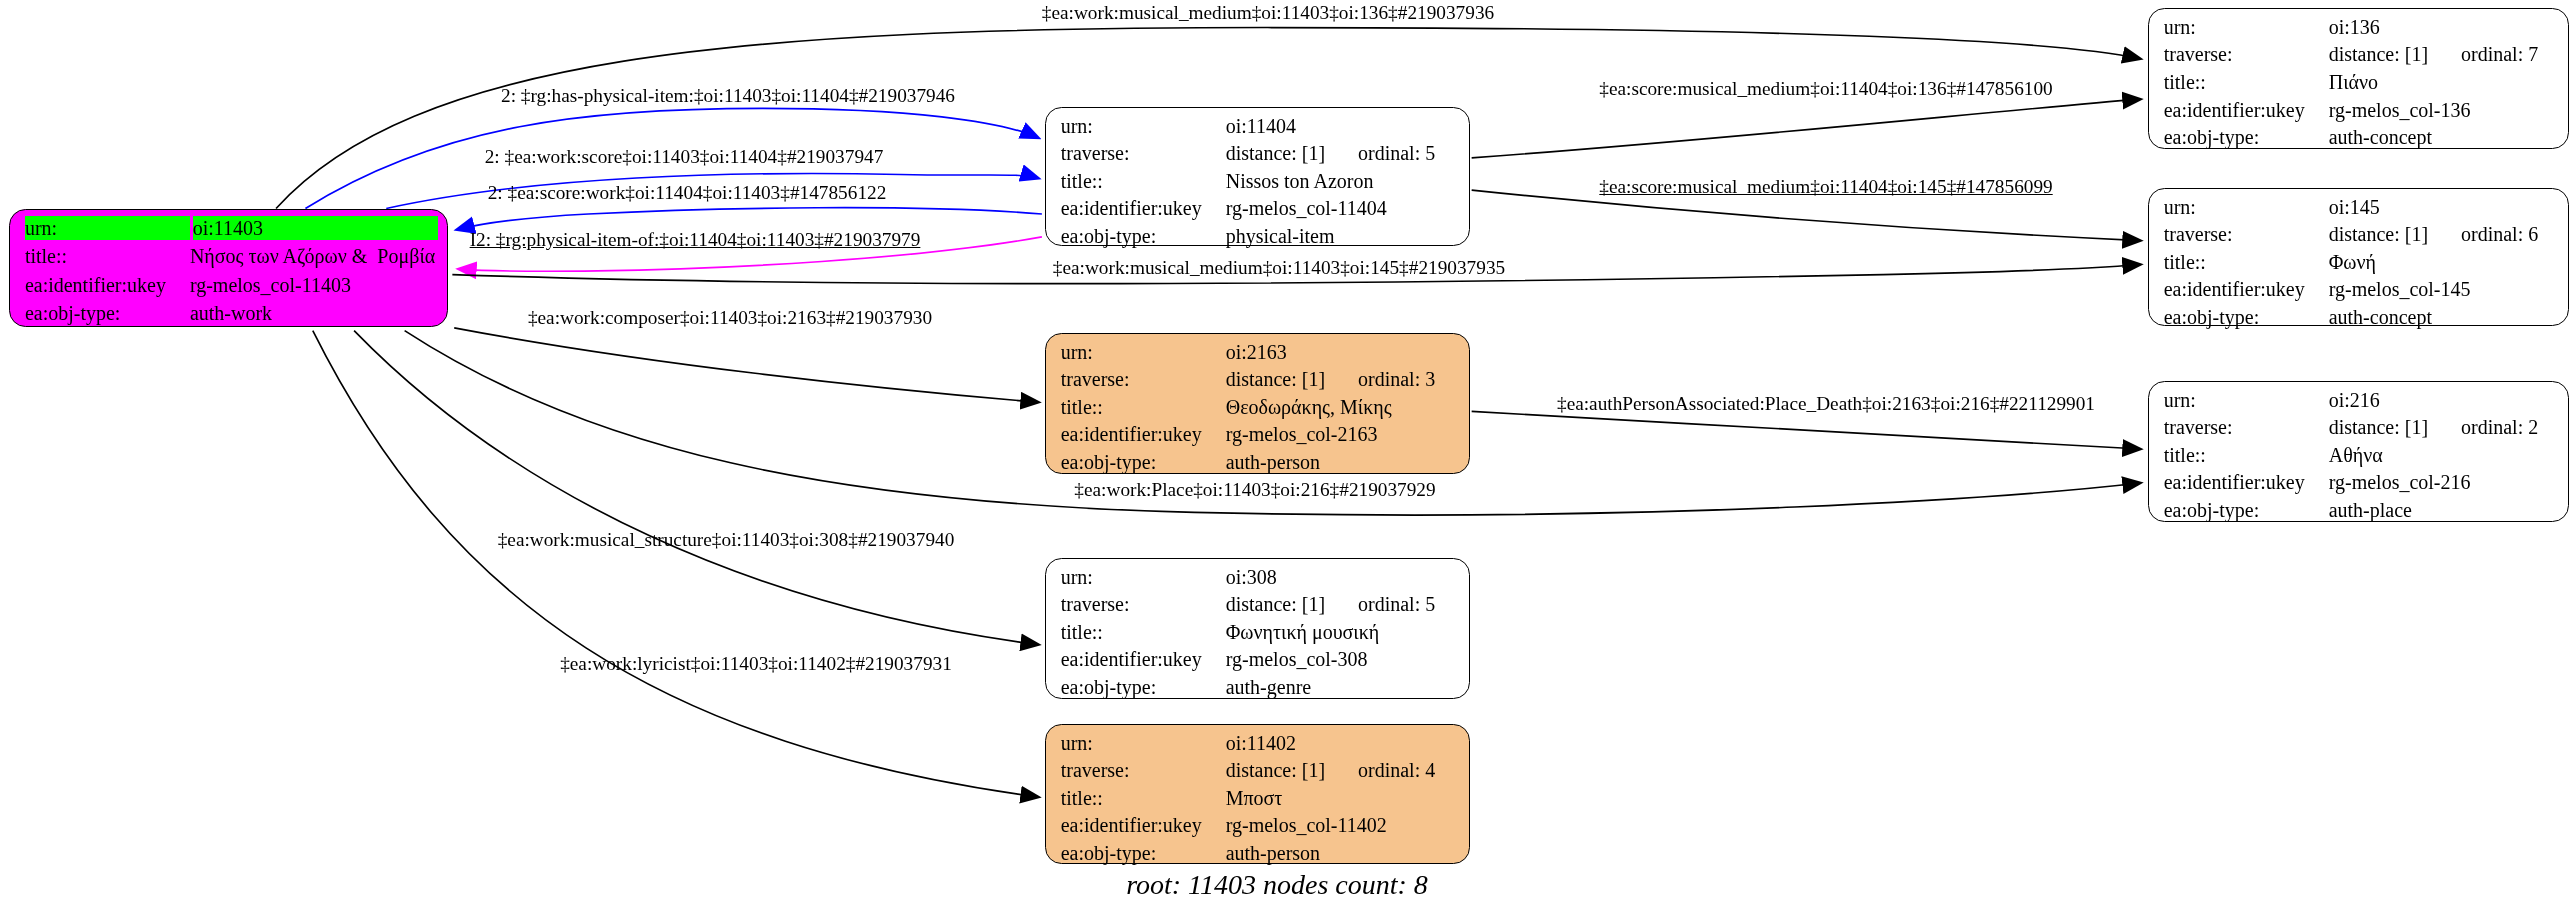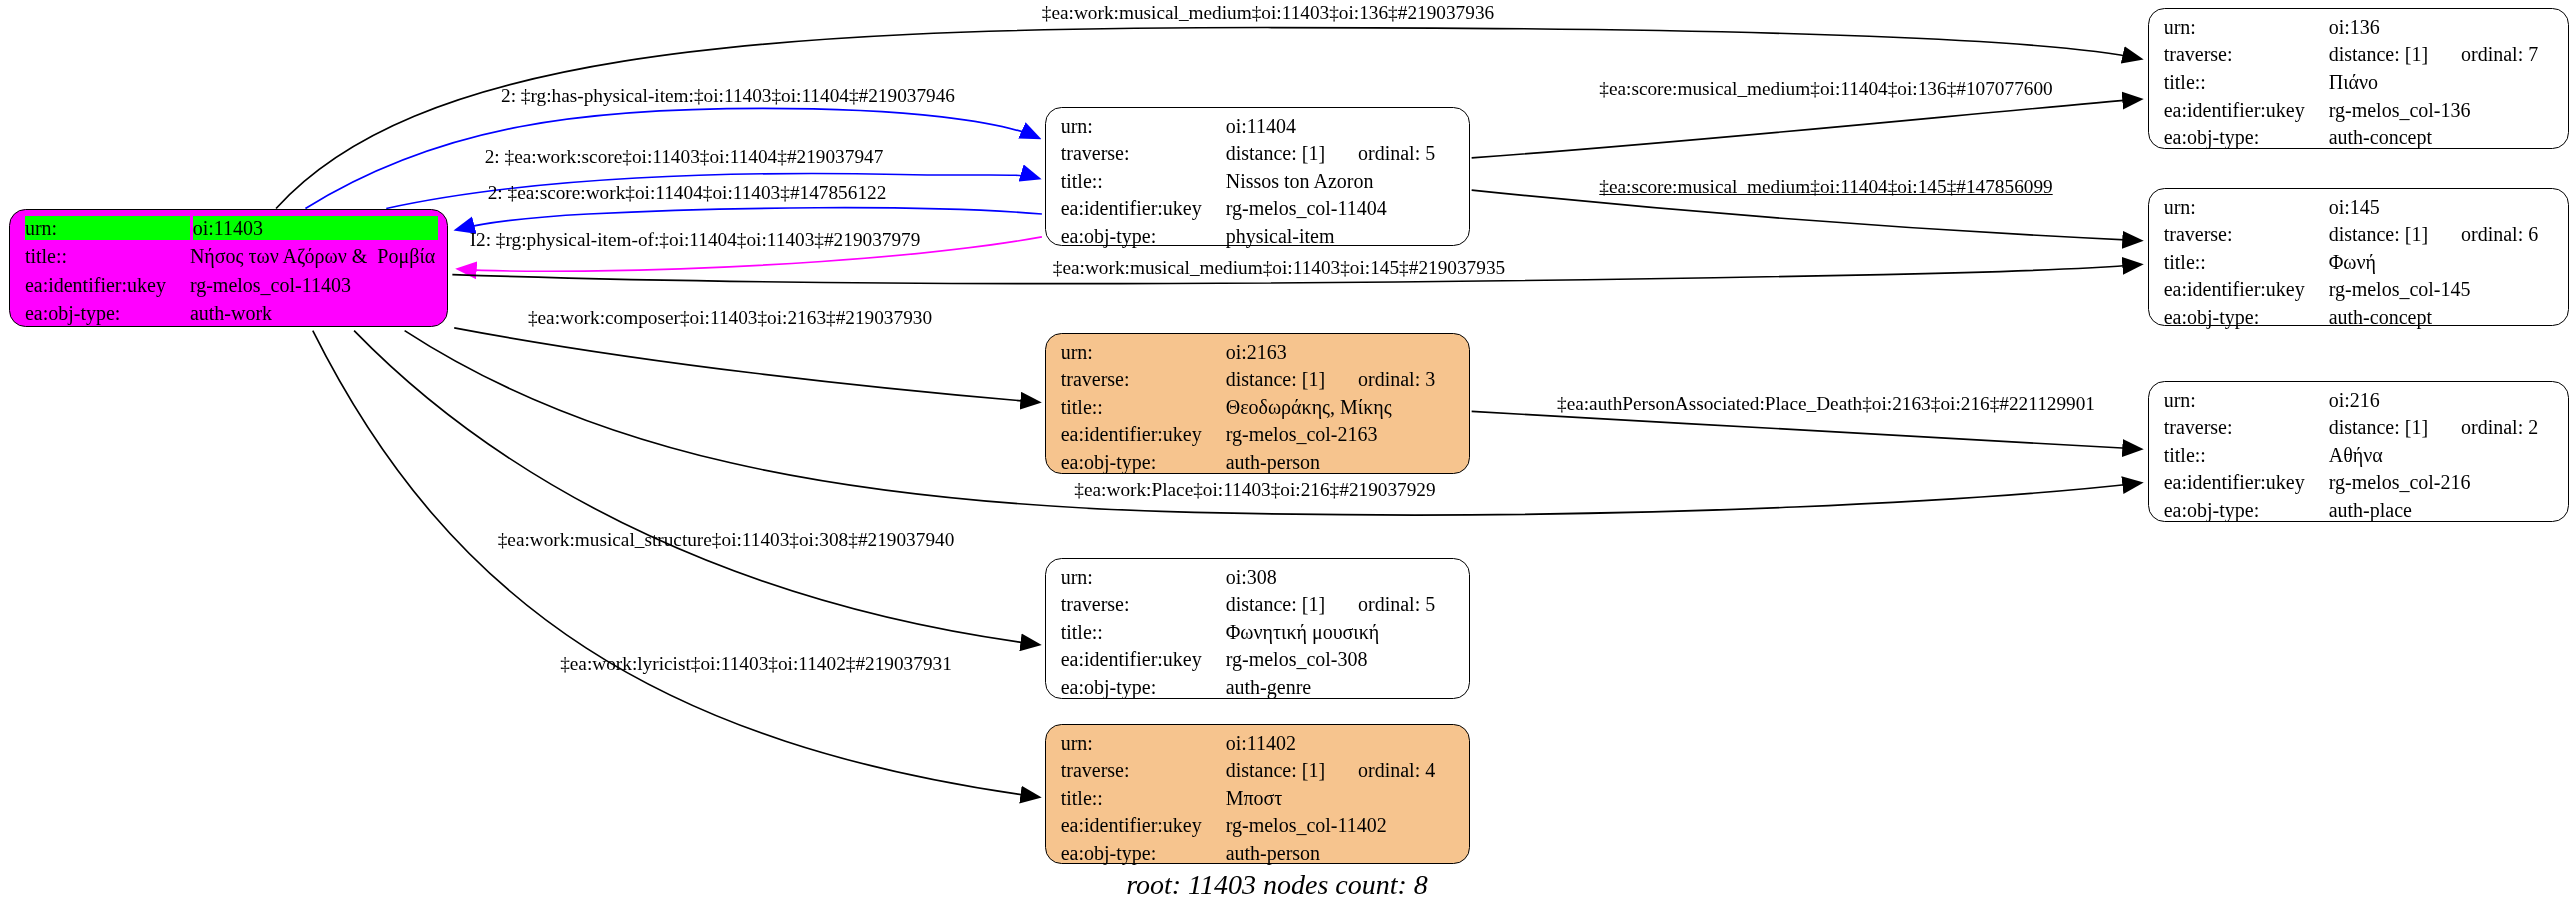--- a/index.html
+++ b/index.html
@@ -56,7 +56,7 @@
     <div class="elabel" style="left: 687px; top: 193px;">2: ‡ea:score:work‡oi:11404‡oi:11403‡#147856122</div>
     <div class="elabel" style="left: 695px; top: 240px;">I2: ‡rg:physical-item-of:‡oi:11404‡oi:11403‡#219037979</div>
     <div class="elabel" style="left: 1279px; top: 268px;">‡ea:work:musical_medium‡oi:11403‡oi:145‡#219037935</div>
-    <div class="elabel" style="left: 1826px; top: 89px;">‡ea:score:musical_medium‡oi:11404‡oi:136‡#107077600</div>
+    <div class="elabel" style="left: 1826px; top: 89px;">‡ea:score:musical_medium‡oi:11404‡oi:136‡#147856100</div>
     <div class="elabel" style="left: 1826px; top: 187px; text-decoration: underline;">‡ea:score:musical_medium‡oi:11404‡oi:145‡#147856099</div>
     <div class="elabel" style="left: 730px; top: 318px;">‡ea:work:composer‡oi:11403‡oi:2163‡#219037930</div>
     <div class="elabel" style="left: 1826px; top: 404px;">‡ea:authPersonAssociated:Place_Death‡oi:2163‡oi:216‡#221129901</div>

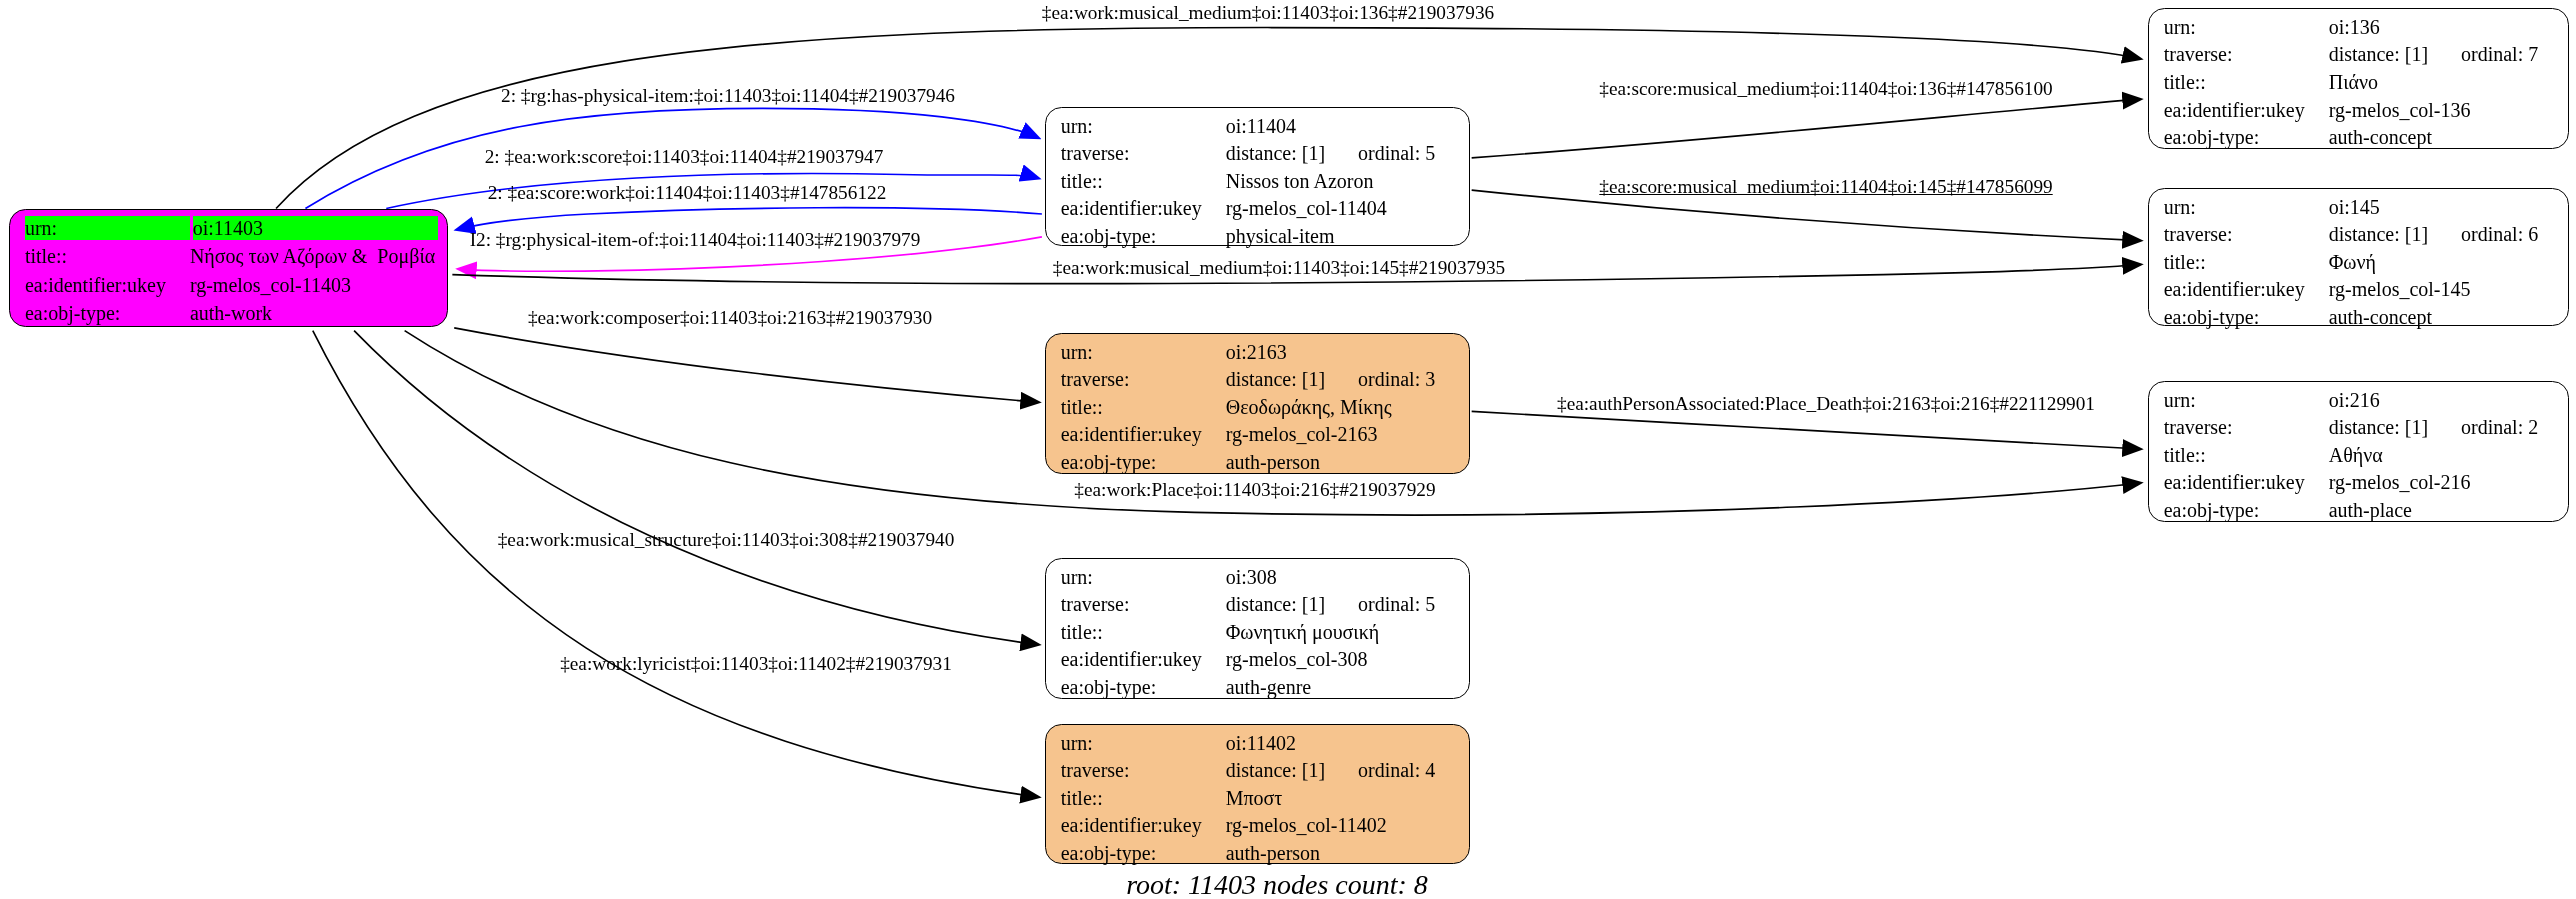--- a/index.html
+++ b/index.html
@@ -54,7 +54,7 @@
     <div class="elabel" style="left: 728px; top: 96px;">2: ‡rg:has-physical-item:‡oi:11403‡oi:11404‡#219037946</div>
     <div class="elabel" style="left: 684px; top: 157px;">2: ‡ea:work:score‡oi:11403‡oi:11404‡#219037947</div>
     <div class="elabel" style="left: 687px; top: 193px;">2: ‡ea:score:work‡oi:11404‡oi:11403‡#147856122</div>
-    <div class="elabel" style="left: 695px; top: 240px;">I2: ‡rg:physical-item-of:‡oi:11404‡oi:11403‡#219037979</div>
+    <div class="elabel" style="left: 695px; top: 240px; text-decoration: underline;">I2: ‡rg:physical-item-of:‡oi:11404‡oi:11403‡#219037979</div>
     <div class="elabel" style="left: 1279px; top: 268px;">‡ea:work:musical_medium‡oi:11403‡oi:145‡#219037935</div>
     <div class="elabel" style="left: 1826px; top: 89px;">‡ea:score:musical_medium‡oi:11404‡oi:136‡#147856100</div>
     <div class="elabel" style="left: 1826px; top: 187px; text-decoration: underline;">‡ea:score:musical_medium‡oi:11404‡oi:145‡#147856099</div>

